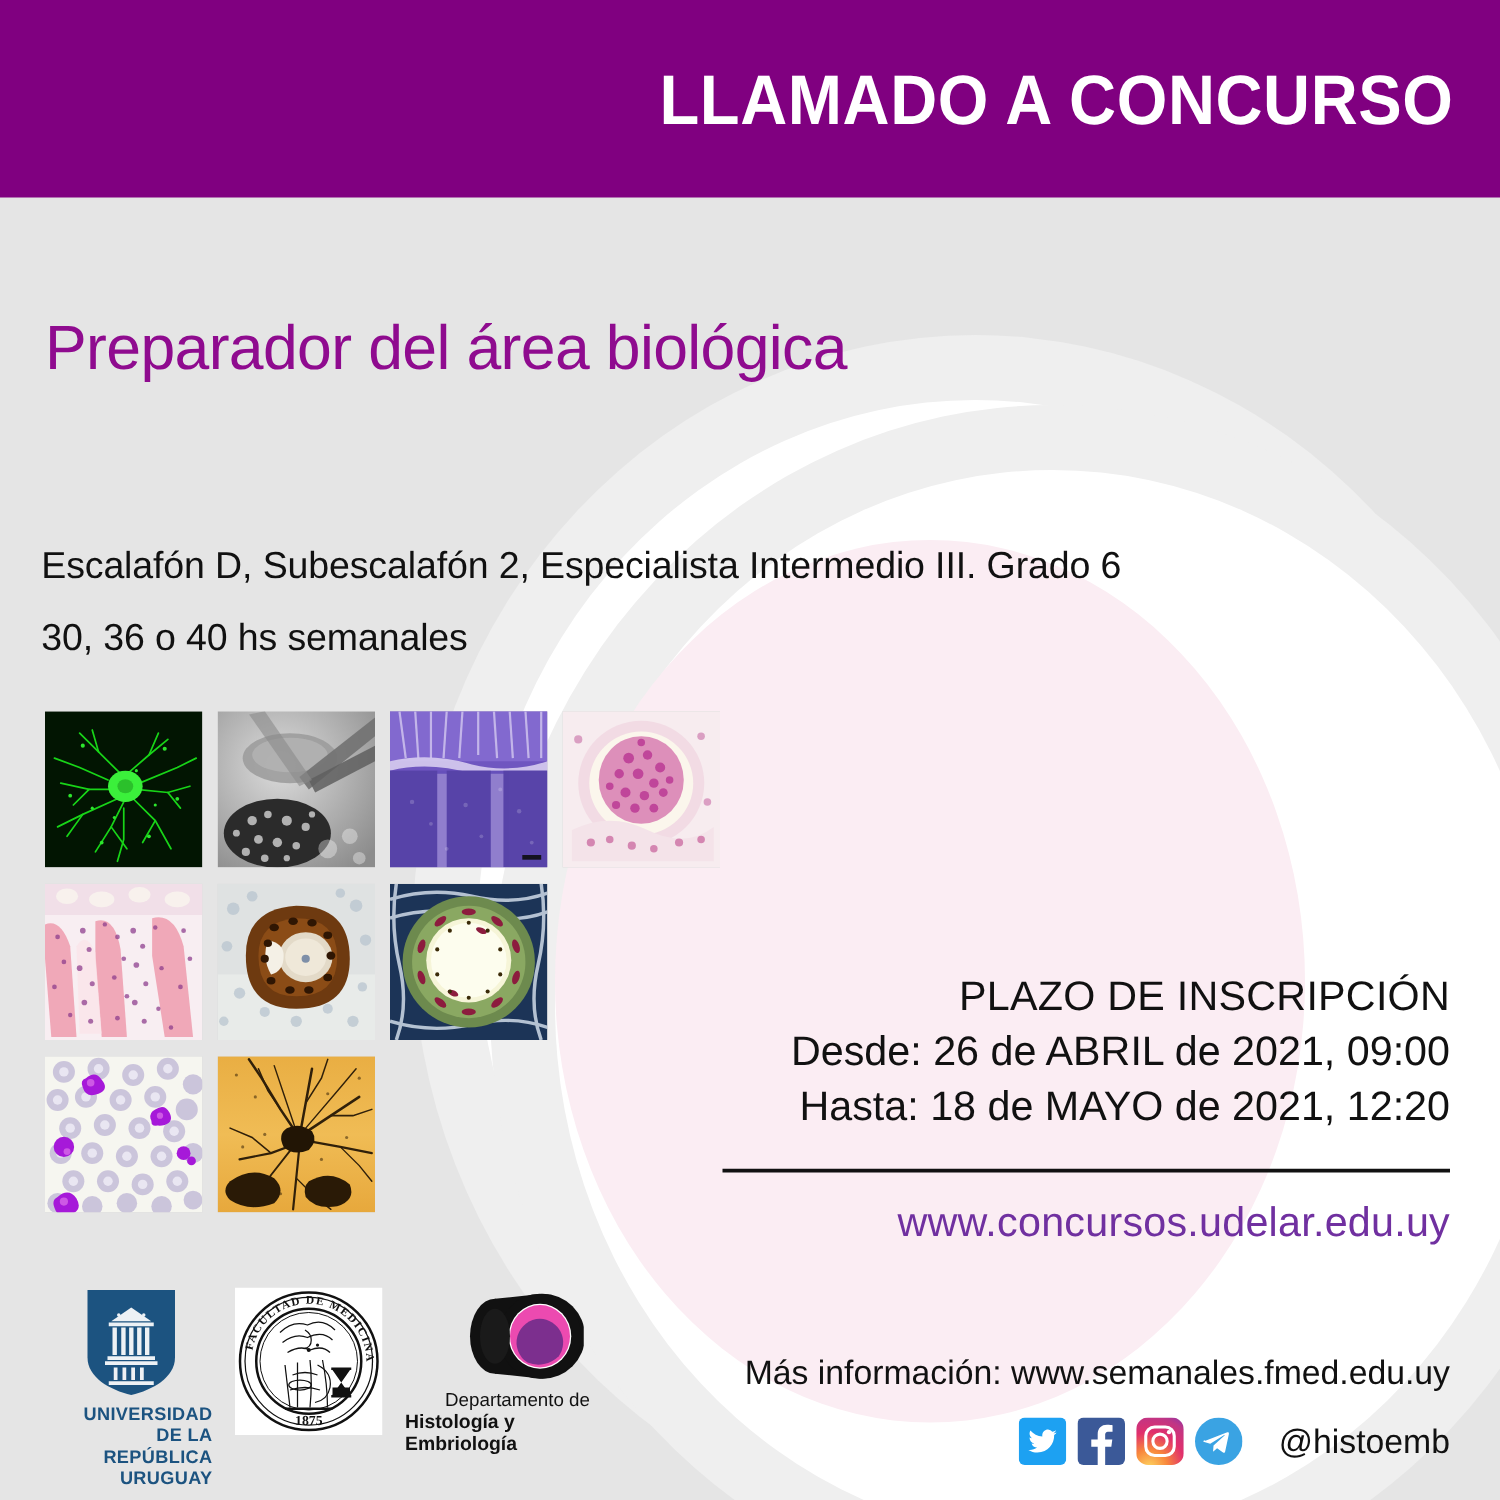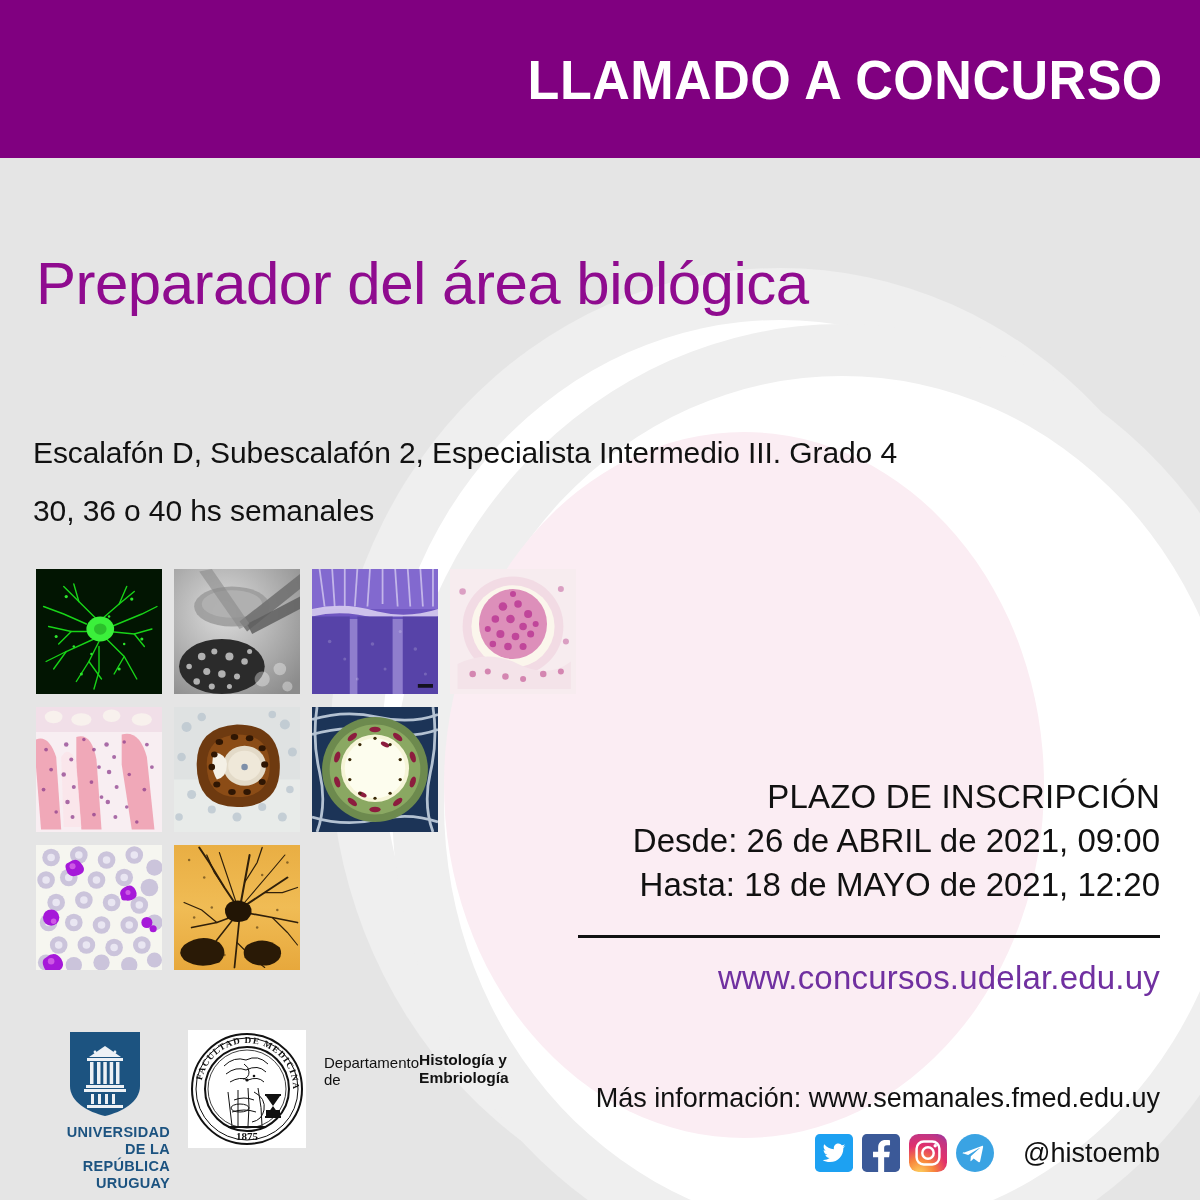--- a/index.html
+++ b/index.html
@@ -84,7 +84,7 @@
     position: absolute;
     left: 36px; top: 252px;
     color: #8f0b8f;
-    font-size: 60px;
+    font-size: 50px;
     font-weight: 400;
     line-height: 1.05;
     white-space: nowrap;

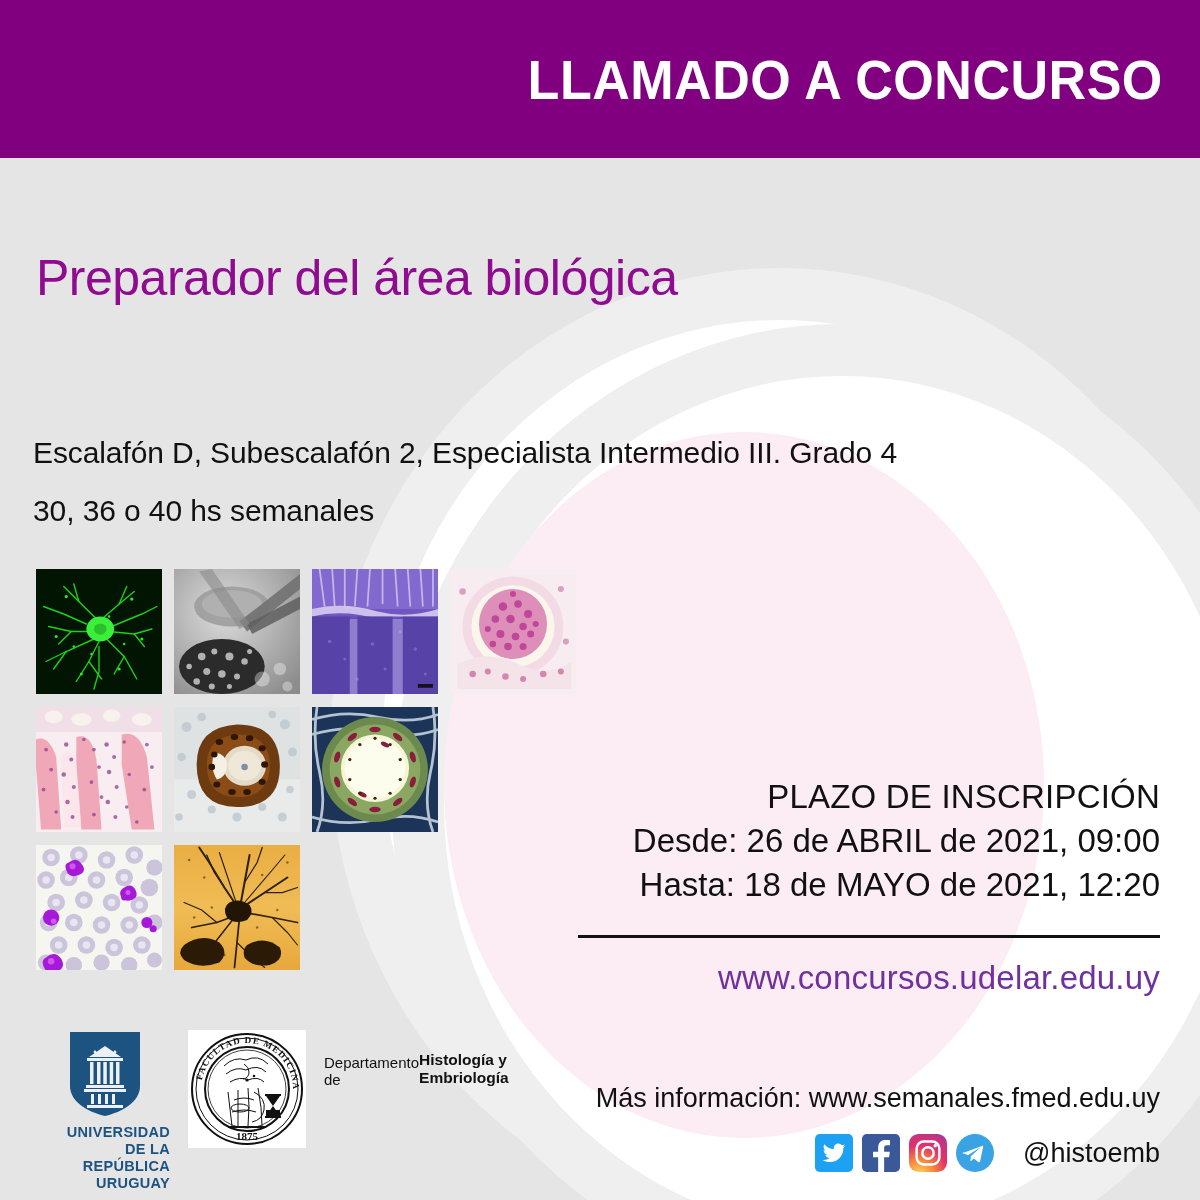--- a/index.html
+++ b/index.html
@@ -225,7 +225,7 @@
     <div class="job-title" style="color: rgb(143, 11, 143);">Preparador del área biológica</div>
 
     <div class="subtitle-block">
-      <div class="subtitle-line">Escalafón D, Subescalafón 2, Especialista Intermedio III. Grado 4</div>
+      <div class="subtitle-line">Escalafón D, Subescalafón 2, Especialista Intermedio III. Grado 6</div>
       <div class="subtitle-line">30, 36 o 40 hs semanales</div>
     </div>
 

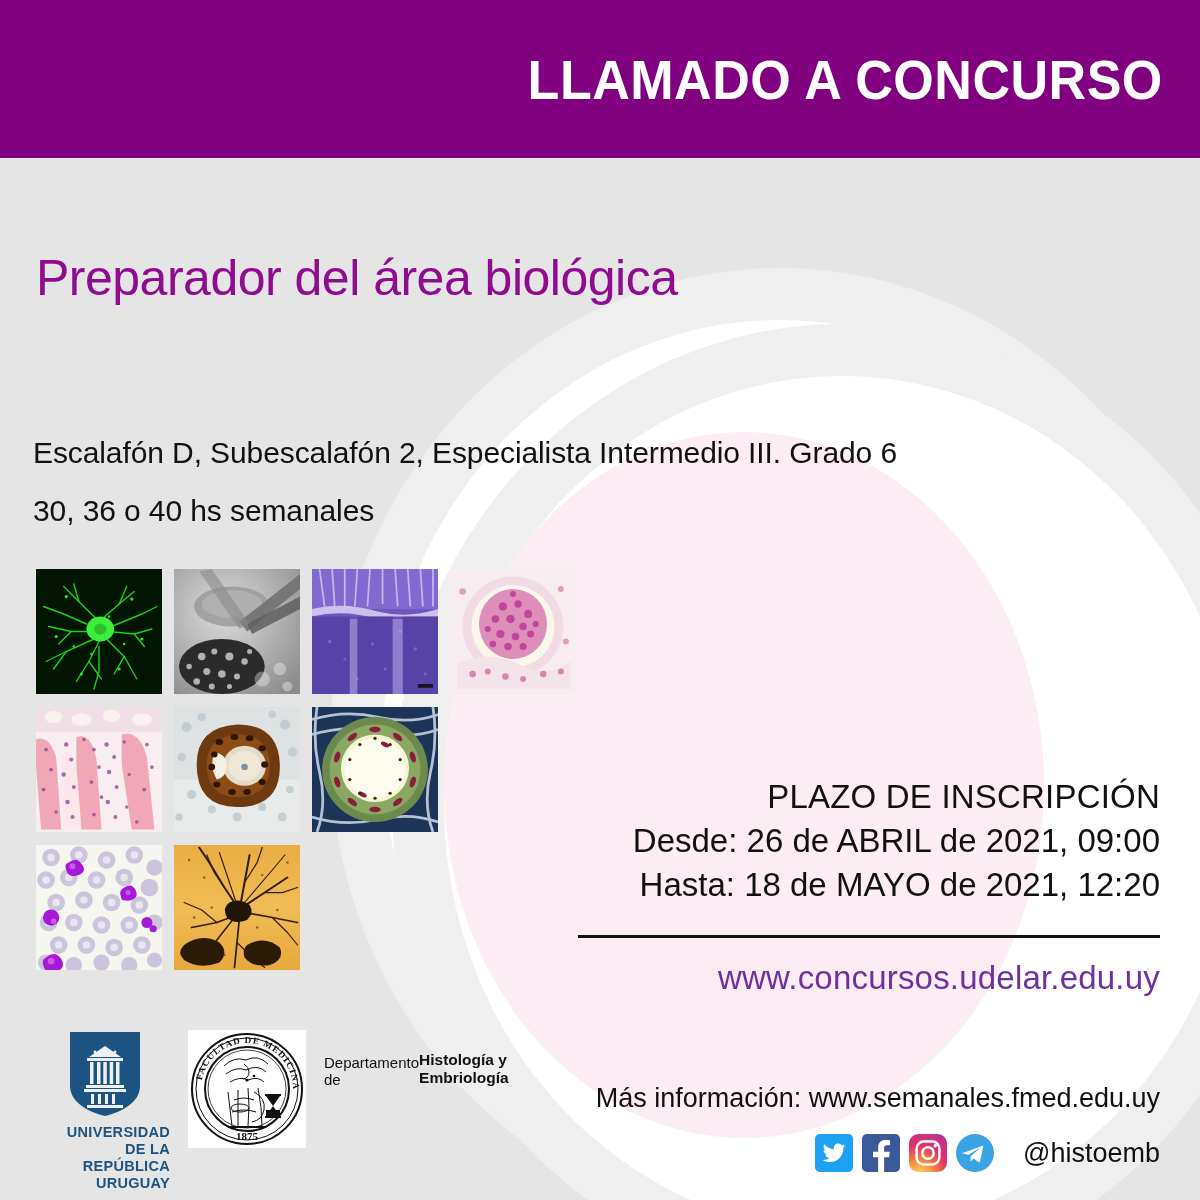--- a/index.html
+++ b/index.html
@@ -199,7 +199,7 @@
     letter-spacing: 0.3px;
   }
   .logo-fmed { width: 118px; }
-  .logo-hist { display: flex; flex-direction: row; align-items: center; width: 180px; }
+  .logo-hist { display: flex; flex-direction: column; align-items: center; width: 180px; }
   .logo-hist .caption1 { font-size: 15px; color: #111; margin-top: 4px; }
   .logo-hist .caption2 { font-size: 15.5px; color: #111; font-weight: 700; }
 </style>

